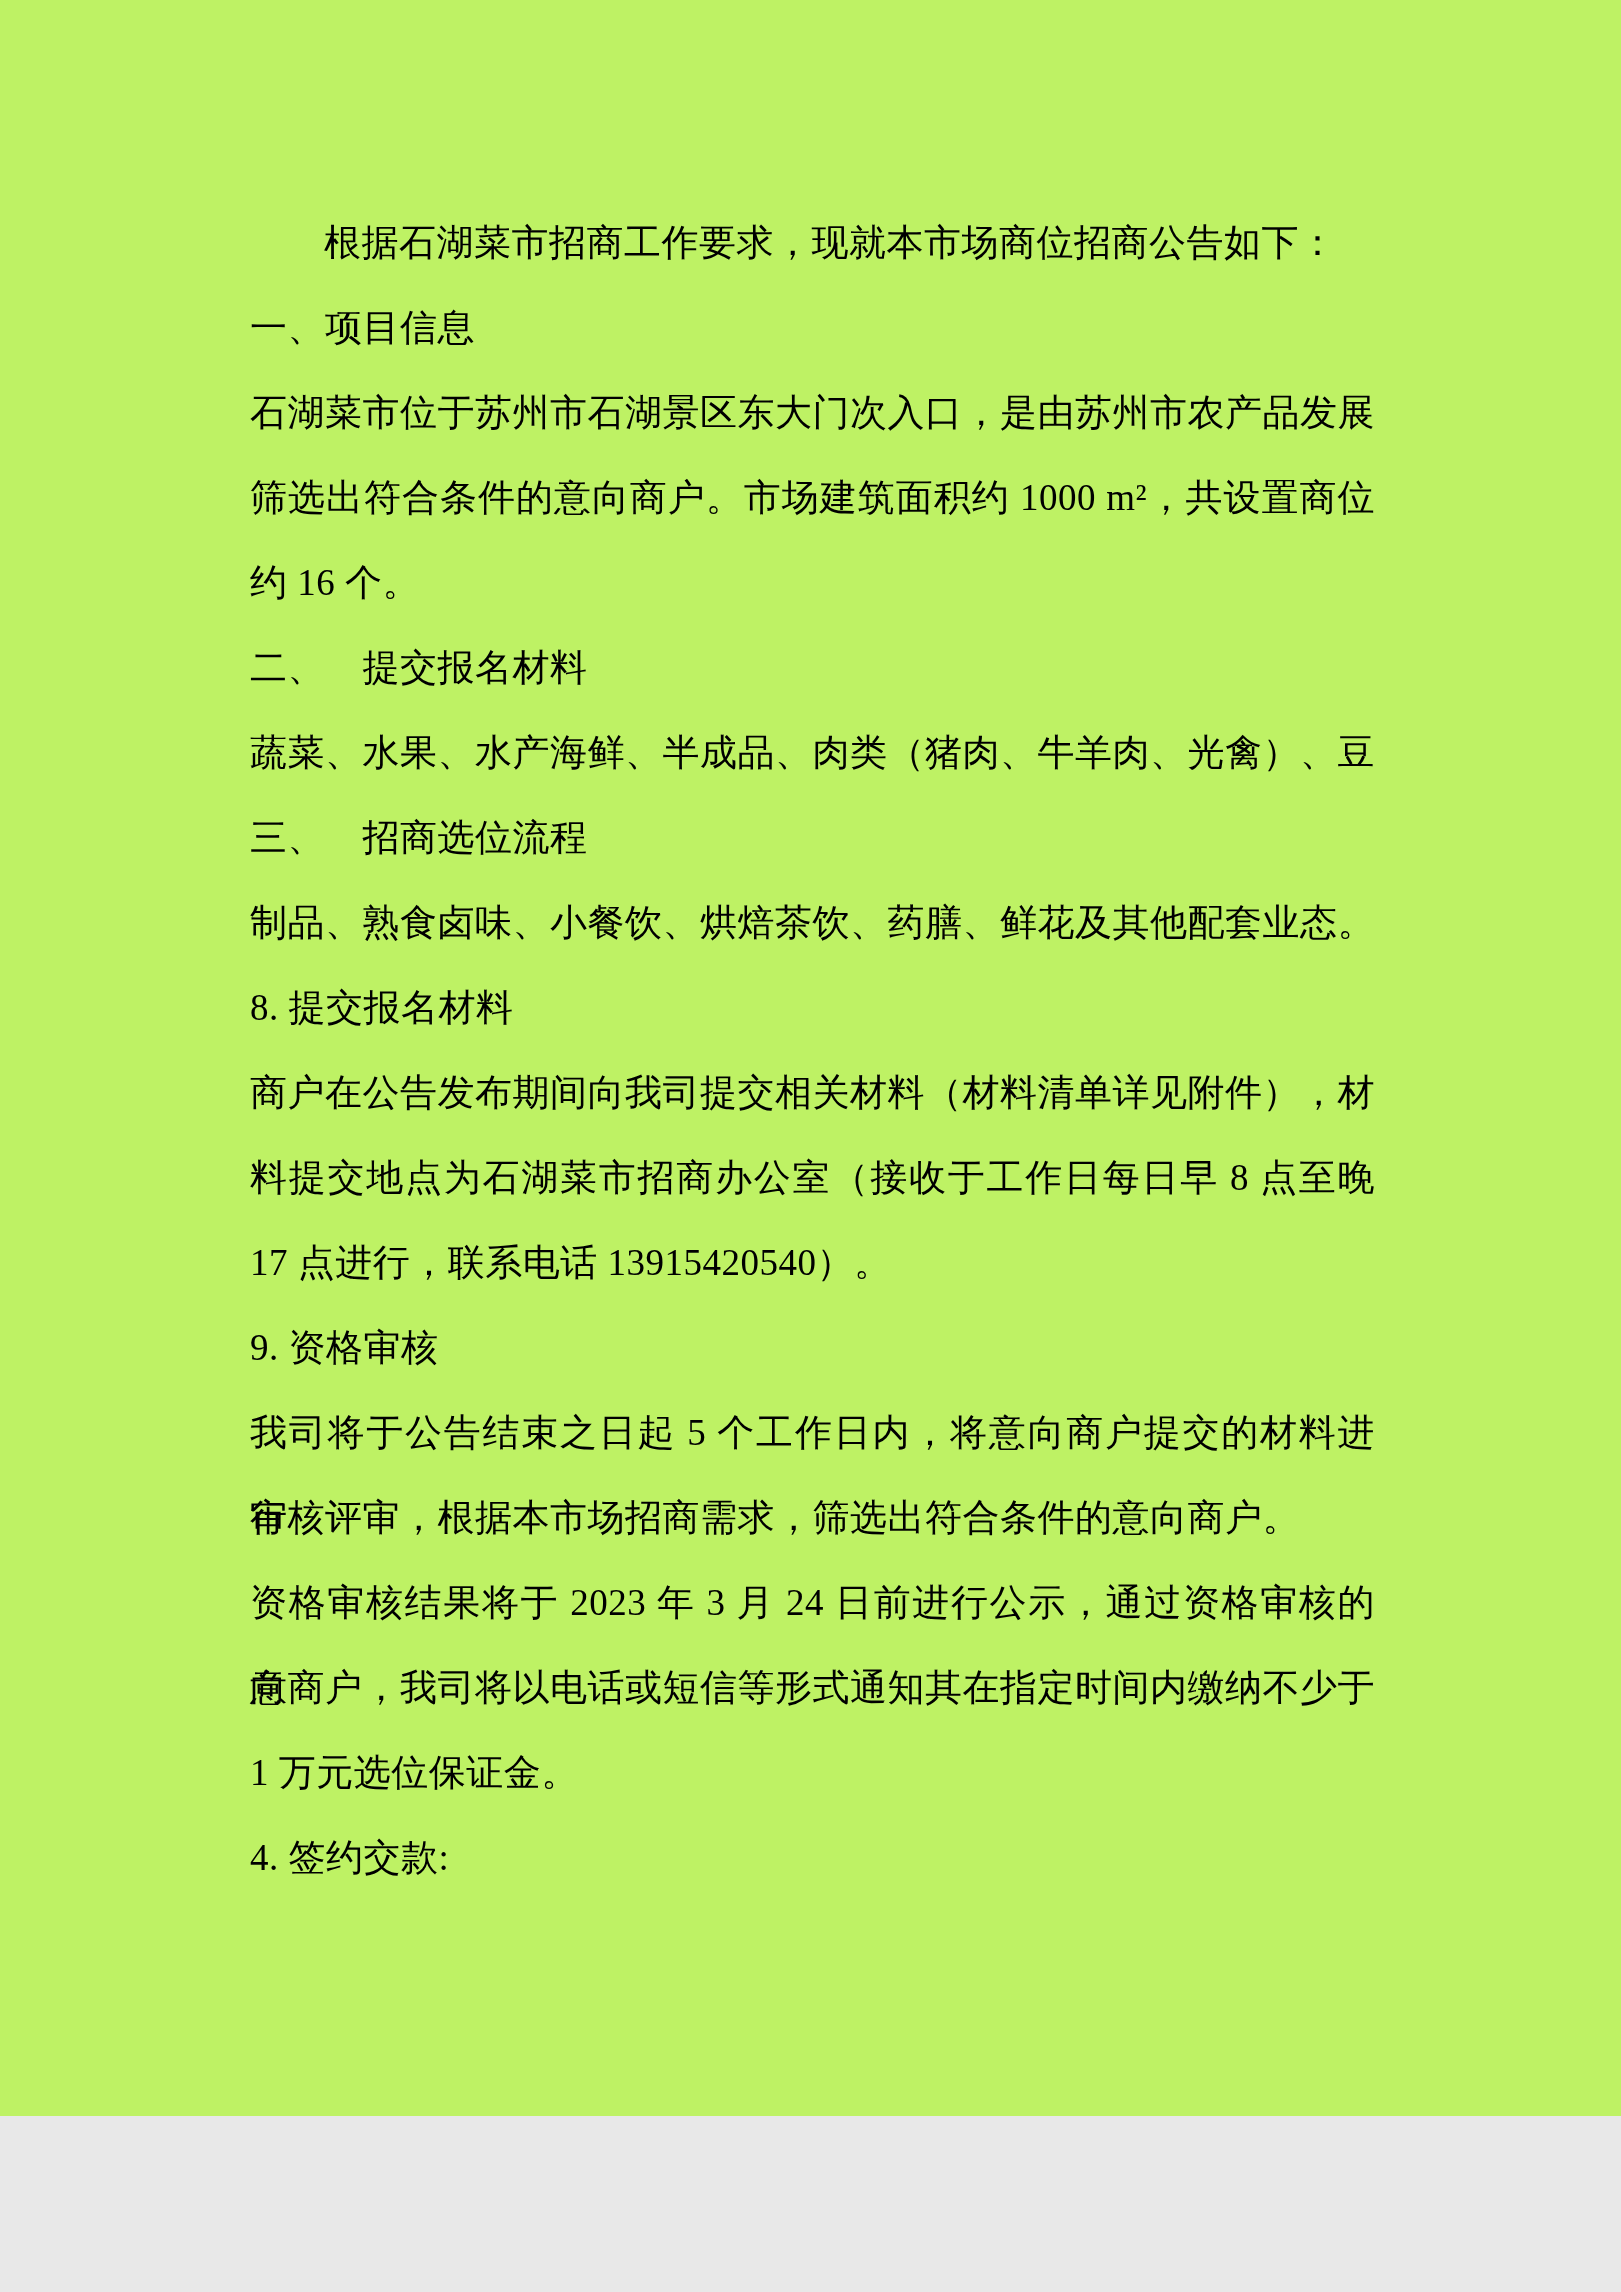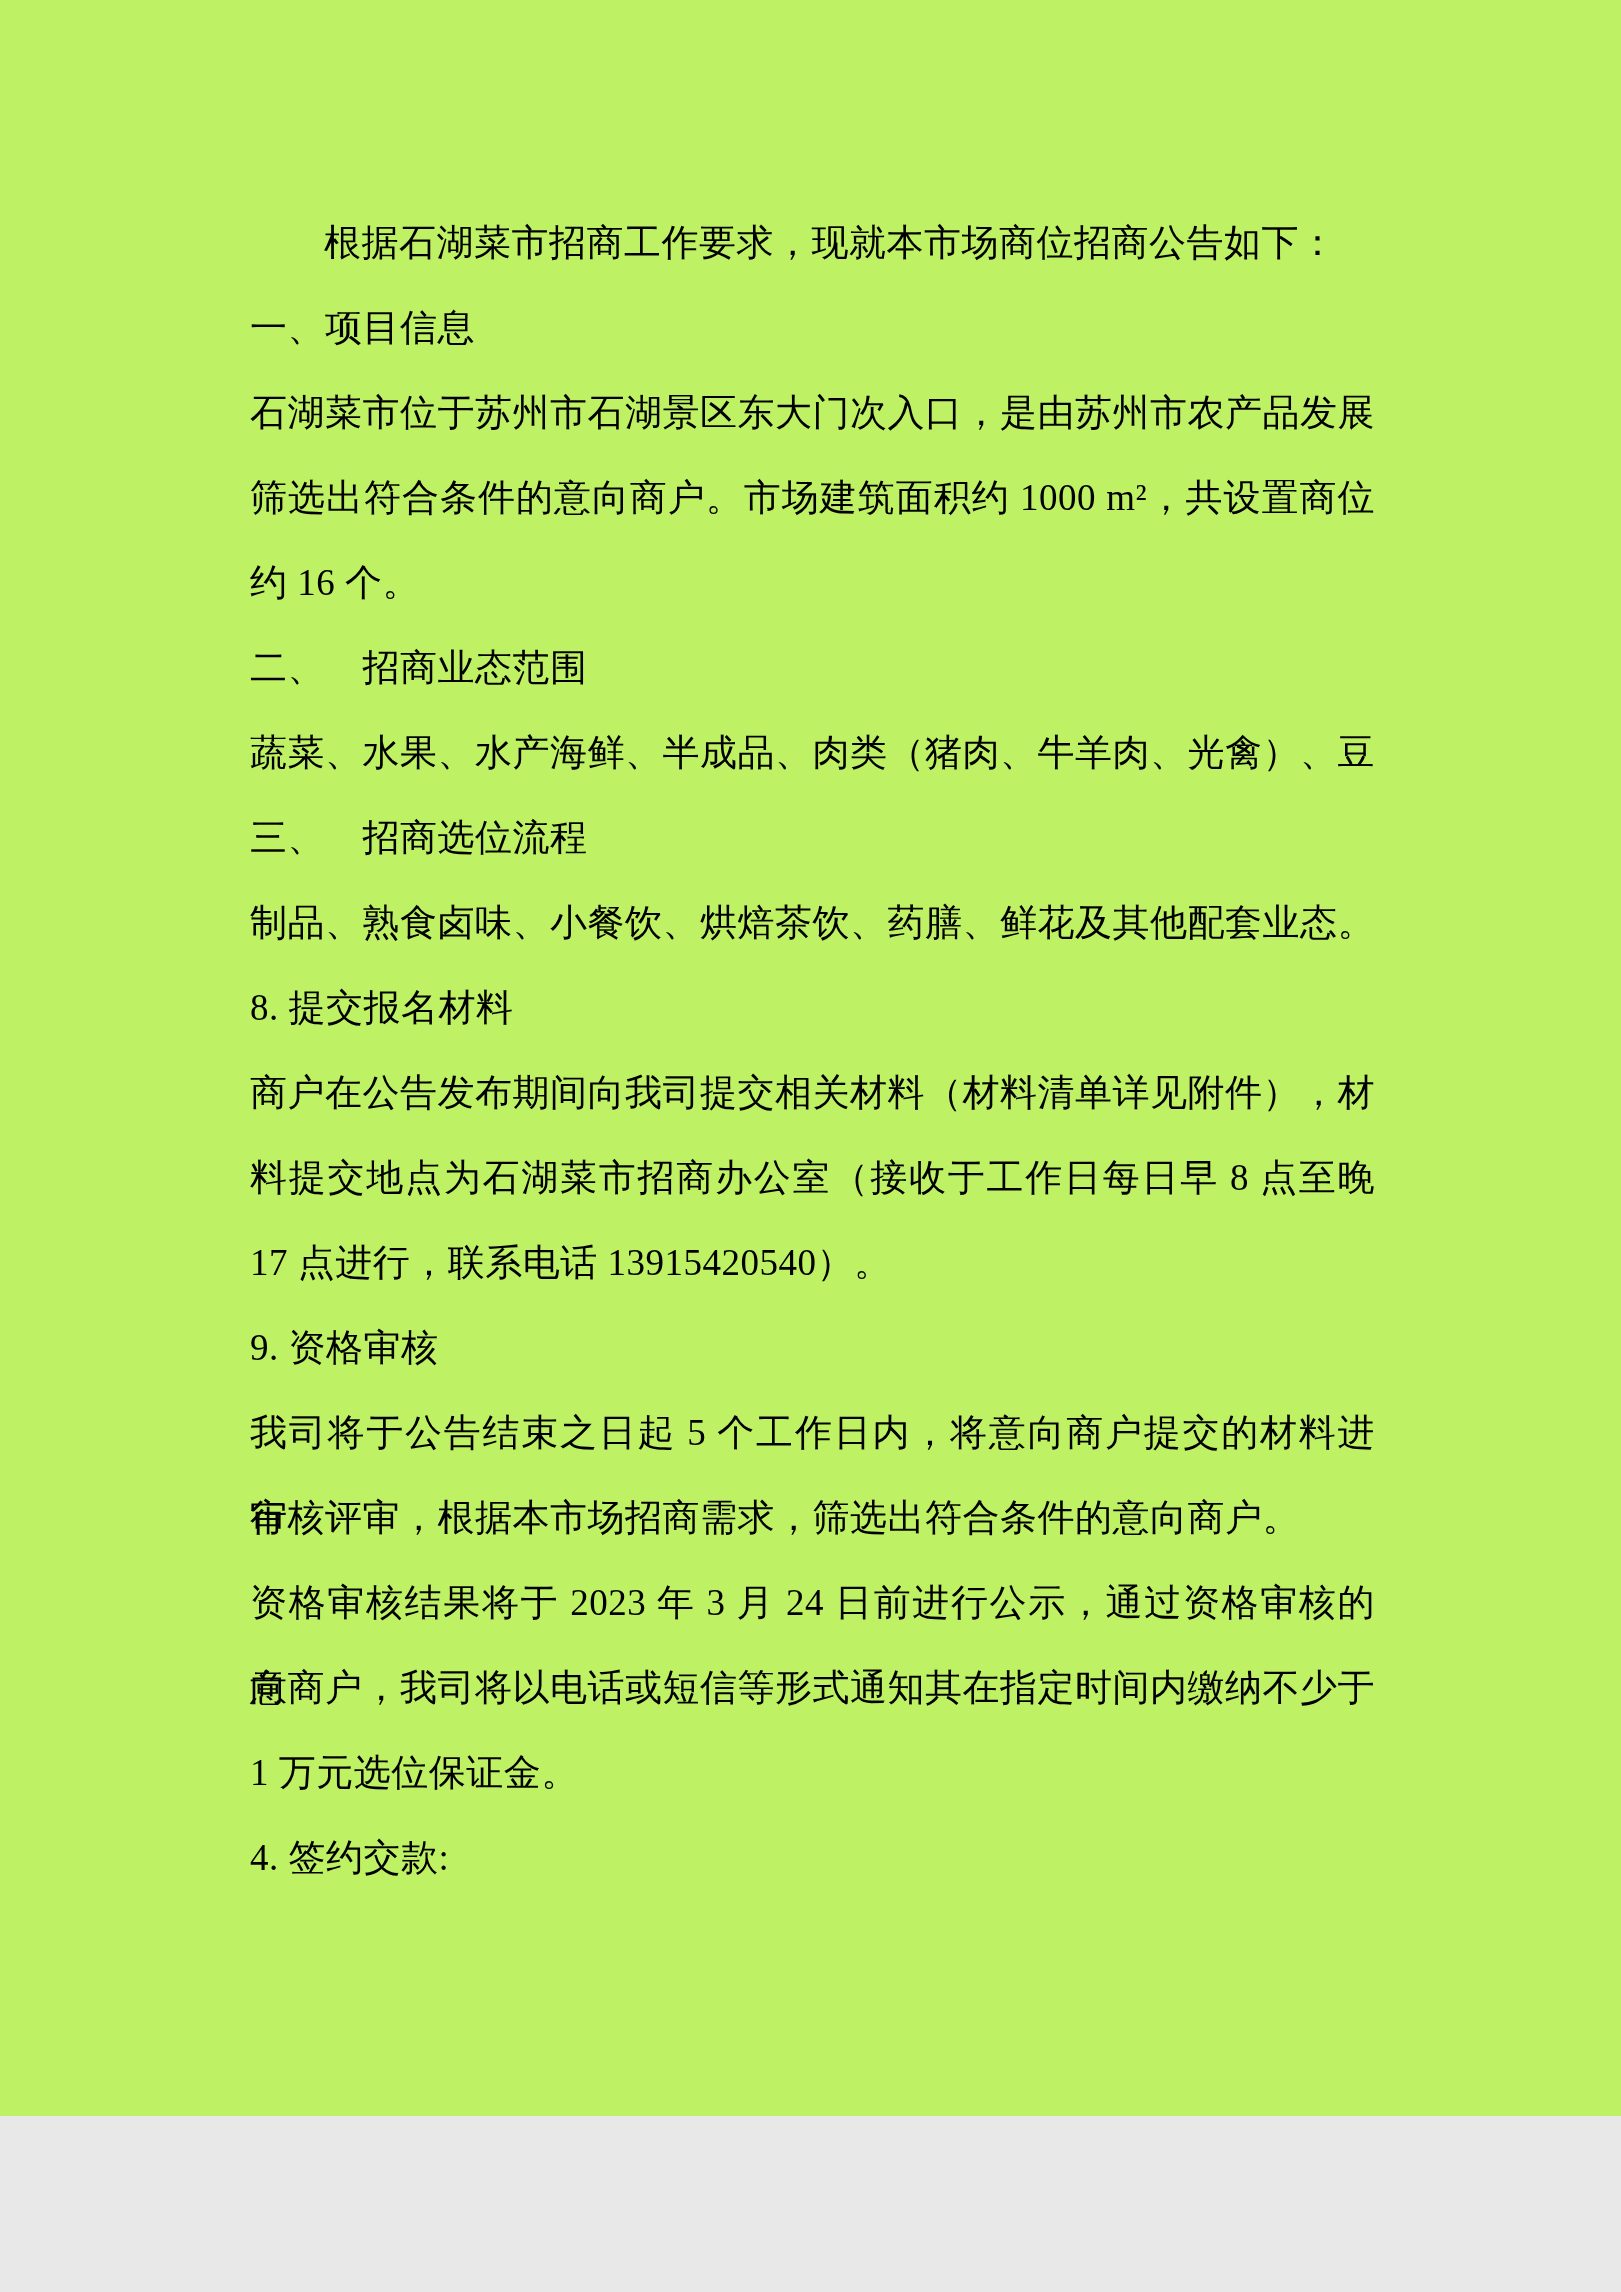--- a/index.html
+++ b/index.html
@@ -42,7 +42,7 @@
       <div class="line justify">石湖菜市位于苏州市石湖景区东大门次入口，是由苏州市农产品发展</div>
       <div class="line justify">筛选出符合条件的意向商户。市场建筑面积约 1000 m²，共设置商位</div>
       <div class="line">约 16 个。</div>
-      <div class="line">二、　招商业态范围</div>
+      <div class="line">二、　提交报名材料</div>
       <div class="line justify">蔬菜、水果、水产海鲜、半成品、肉类（猪肉、牛羊肉、光禽）、豆</div>
       <div class="line">三、　招商选位流程</div>
       <div class="line">制品、熟食卤味、小餐饮、烘焙茶饮、药膳、鲜花及其他配套业态。</div>

